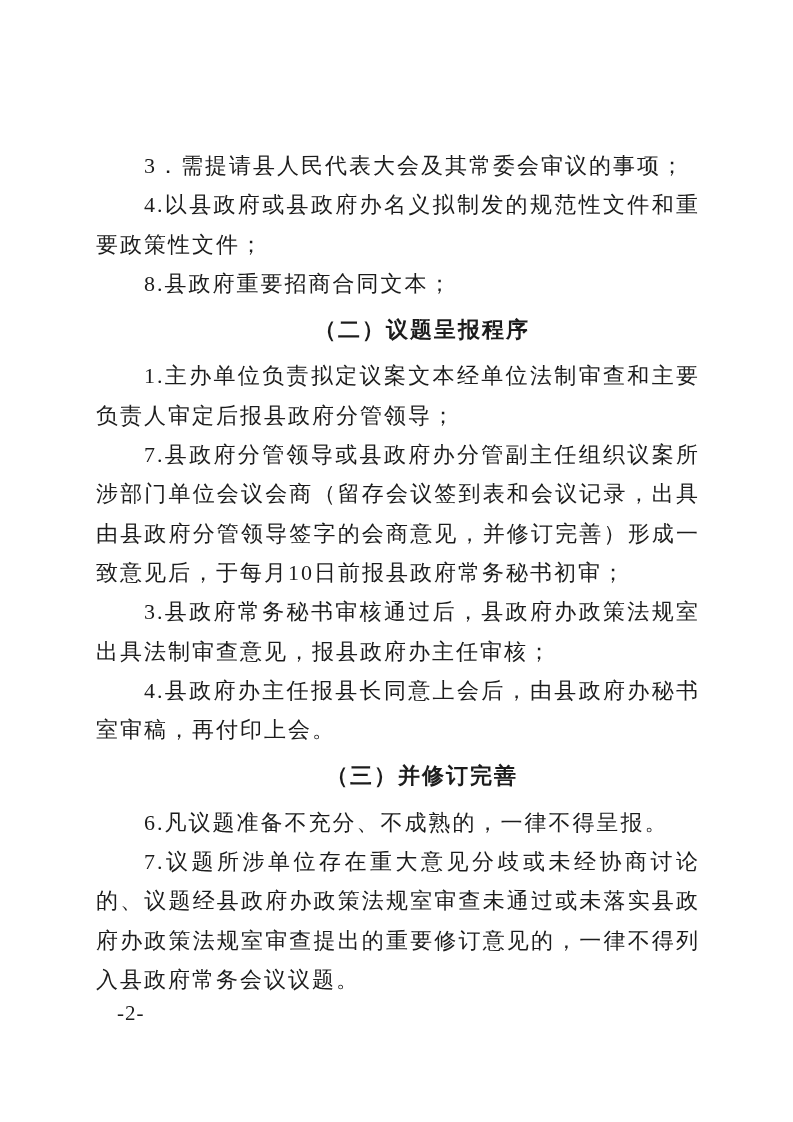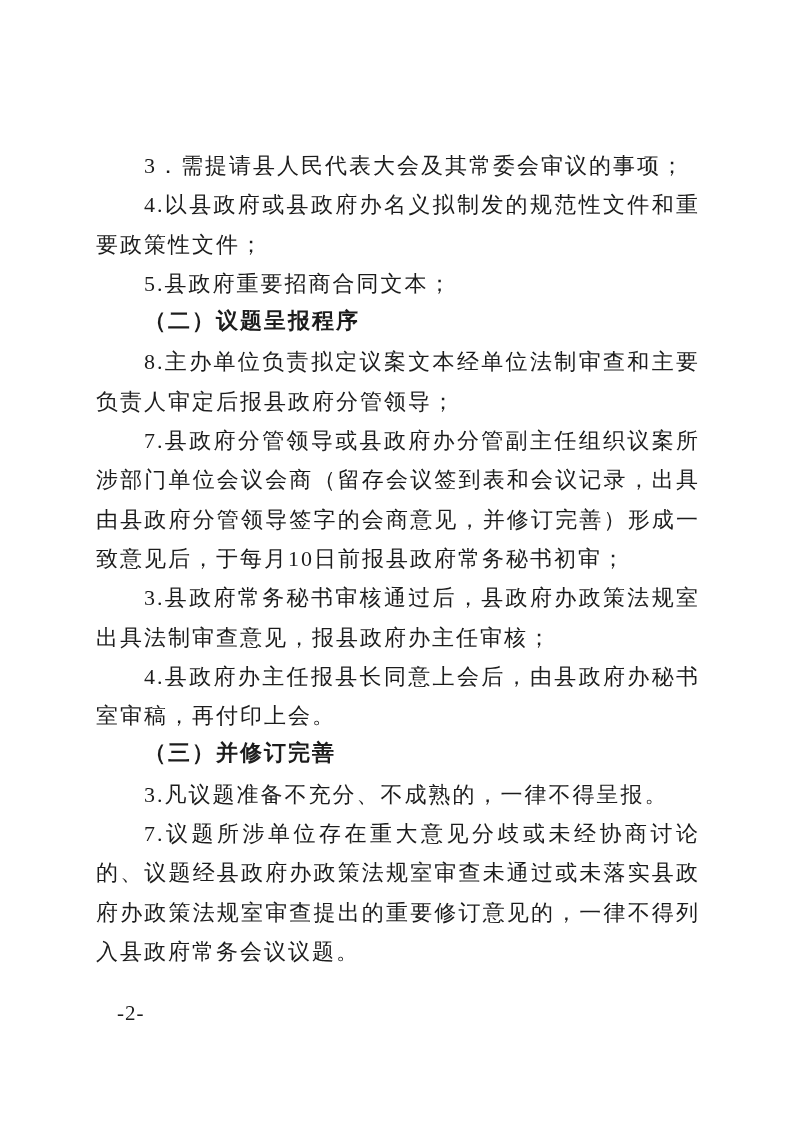--- a/index.html
+++ b/index.html
@@ -61,7 +61,7 @@
   <div class="content">
     <p class="para">3．需提请县人民代表大会及其常委会审议的事项；</p>
     <p class="para">4.以县政府或县政府办名义拟制发的规范性文件和重要政策性文件；</p>
-    <p class="para">5.县政府重要招商合同文本；</p>
+    <p class="para">8.县政府重要招商合同文本；</p>
     <h2 class="heading">（二）议题呈报程序</h2>
     <p class="para">8.主办单位负责拟定议案文本经单位法制审查和主要负责人审定后报县政府分管领导；</p>
     <p class="para">7.县政府分管领导或县政府办分管副主任组织议案所涉部门单位会议会商（留存会议签到表和会议记录，出具由县政府分管领导签字的会商意见，并修订完善）形成一致意见后，于每月10日前报县政府常务秘书初审；</p>

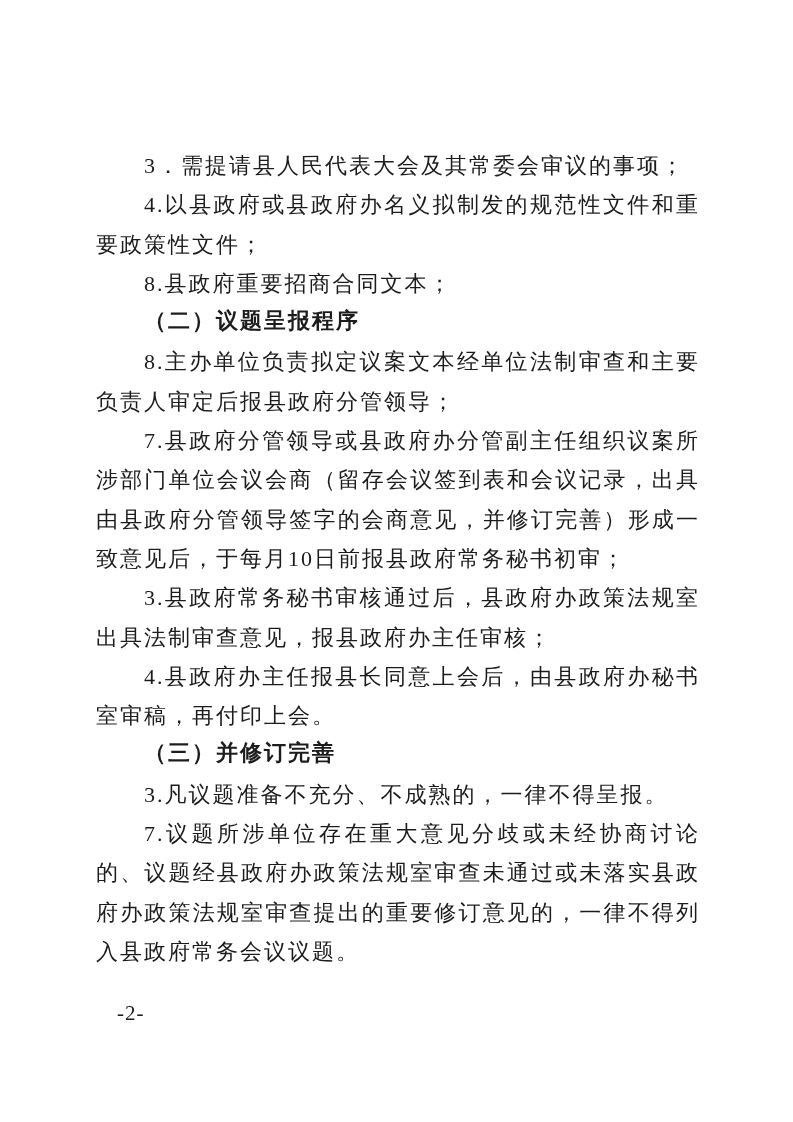--- a/index.html
+++ b/index.html
@@ -35,14 +35,13 @@
     font-weight: 400;
   }
   .heading {
-    margin: 0;
+    margin: 7px;
     font-size: 22px;
     line-height: 39.3px;
     letter-spacing: 2px;
     text-indent: 48px;
     font-weight: 700;
-    text-align: left;
-    font-family: Liberation Mono, monospace;
+    text-align: center;
   }
   .page-number {
     position: absolute;

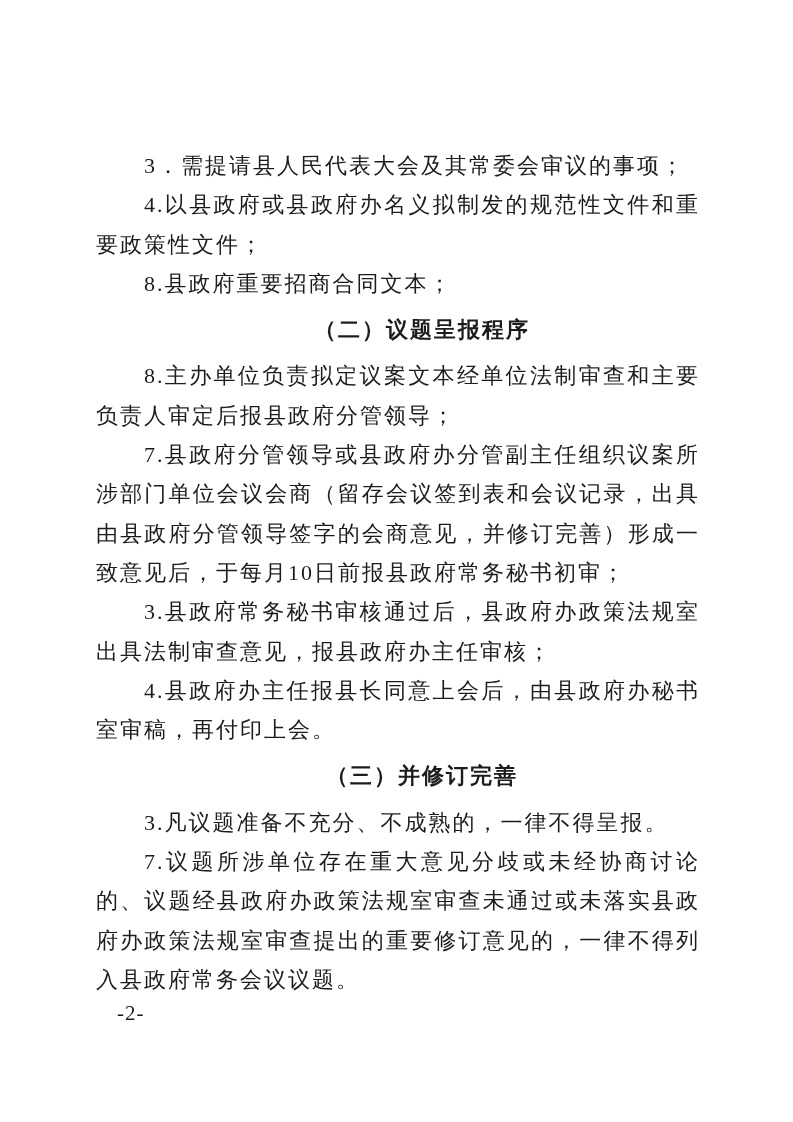--- a/index.html
+++ b/index.html
@@ -62,7 +62,7 @@
     <p class="para">4.以县政府或县政府办名义拟制发的规范性文件和重要政策性文件；</p>
     <p class="para">8.县政府重要招商合同文本；</p>
     <h2 class="heading">（二）议题呈报程序</h2>
-    <p class="para">8.主办单位负责拟定议案文本经单位法制审查和主要负责人审定后报县政府分管领导；</p>
+    <p class="para">1.主办单位负责拟定议案文本经单位法制审查和主要负责人审定后报县政府分管领导；</p>
     <p class="para">7.县政府分管领导或县政府办分管副主任组织议案所涉部门单位会议会商（留存会议签到表和会议记录，出具由县政府分管领导签字的会商意见，并修订完善）形成一致意见后，于每月10日前报县政府常务秘书初审；</p>
     <p class="para">3.县政府常务秘书审核通过后，县政府办政策法规室出具法制审查意见，报县政府办主任审核；</p>
     <p class="para">4.县政府办主任报县长同意上会后，由县政府办秘书室审稿，再付印上会。</p>

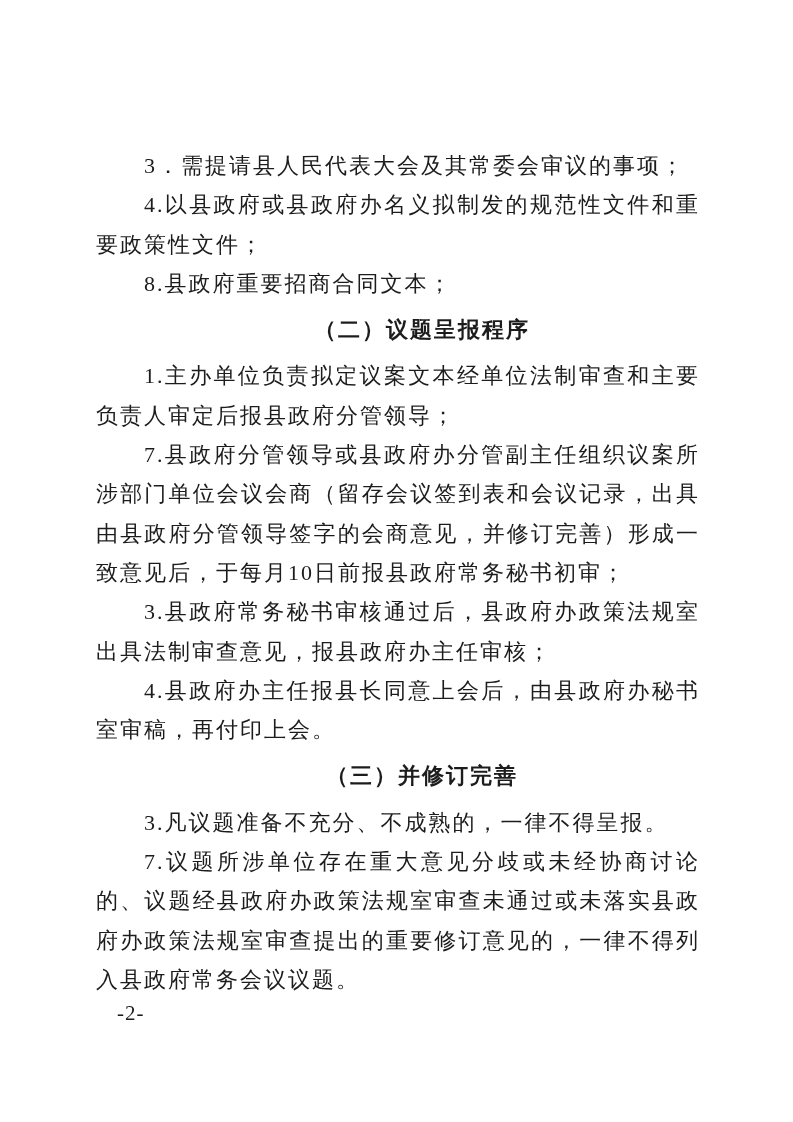--- a/index.html
+++ b/index.html
@@ -67,7 +67,7 @@
     <p class="para">3.县政府常务秘书审核通过后，县政府办政策法规室出具法制审查意见，报县政府办主任审核；</p>
     <p class="para">4.县政府办主任报县长同意上会后，由县政府办秘书室审稿，再付印上会。</p>
     <h2 class="heading">（三）并修订完善</h2>
-    <p class="para">3.凡议题准备不充分、不成熟的，一律不得呈报。</p>
+    <p class="para">6.凡议题准备不充分、不成熟的，一律不得呈报。</p>
     <p class="para">7.议题所涉单位存在重大意见分歧或未经协商讨论的、议题经县政府办政策法规室审查未通过或未落实县政府办政策法规室审查提出的重要修订意见的，一律不得列入县政府常务会议议题。</p>
   </div>
   <div class="page-number">-2-</div>

